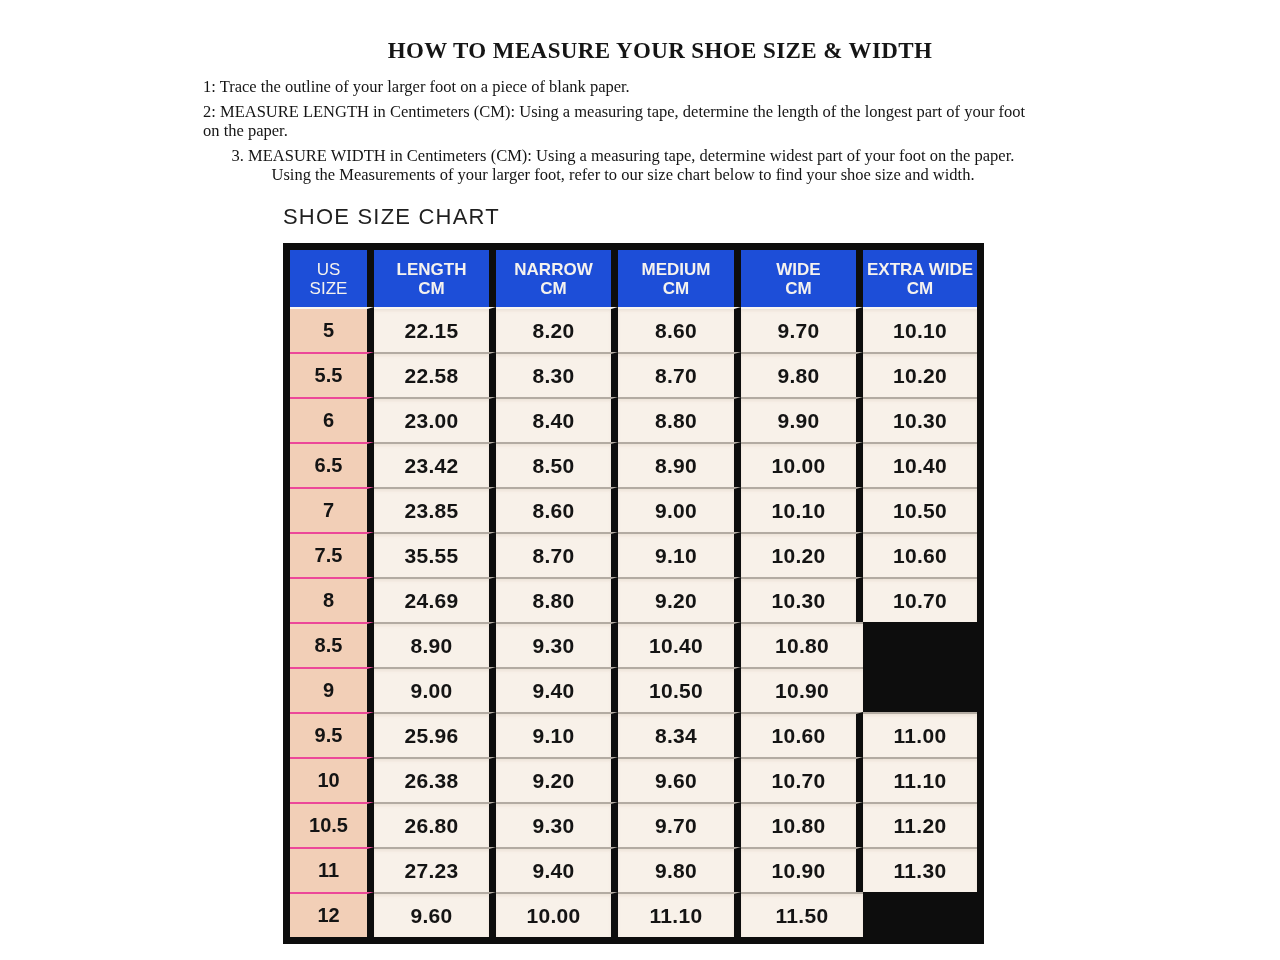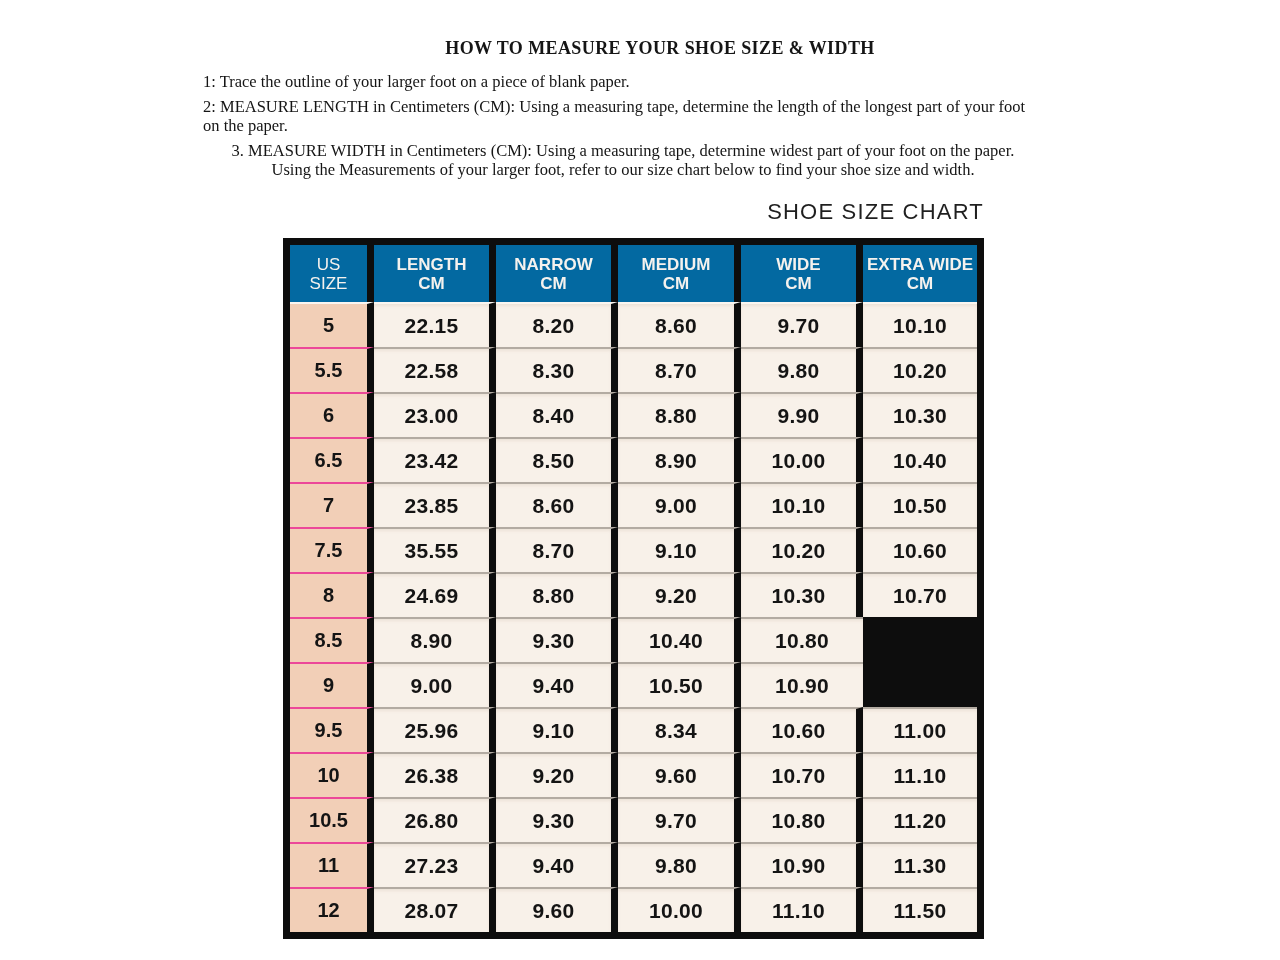--- a/index.html
+++ b/index.html
@@ -5,7 +5,7 @@
   html,body{margin:0;padding:0;background:#ffffff;}
   .page{width:1280px;height:960px;background:#ffffff;box-sizing:border-box;
         padding-top:38px;font-family:"Liberation Serif",serif;color:#151515;overflow:hidden;}
-  .title{margin:0;text-align:center;font-size:18px;font-weight:bold;letter-spacing:0.4px;
+  .title{margin:0;text-align:center;font-size:23px;font-weight:bold;letter-spacing:0.4px;
          font-family:"Liberation Serif",serif;color:#151515;padding-left:40px;}
   .instructions{margin:13px 0 0 203px;width:840px;font-size:16.5px;line-height:19px;color:#151515;}
   .instr{margin:0 0 6px 0;}

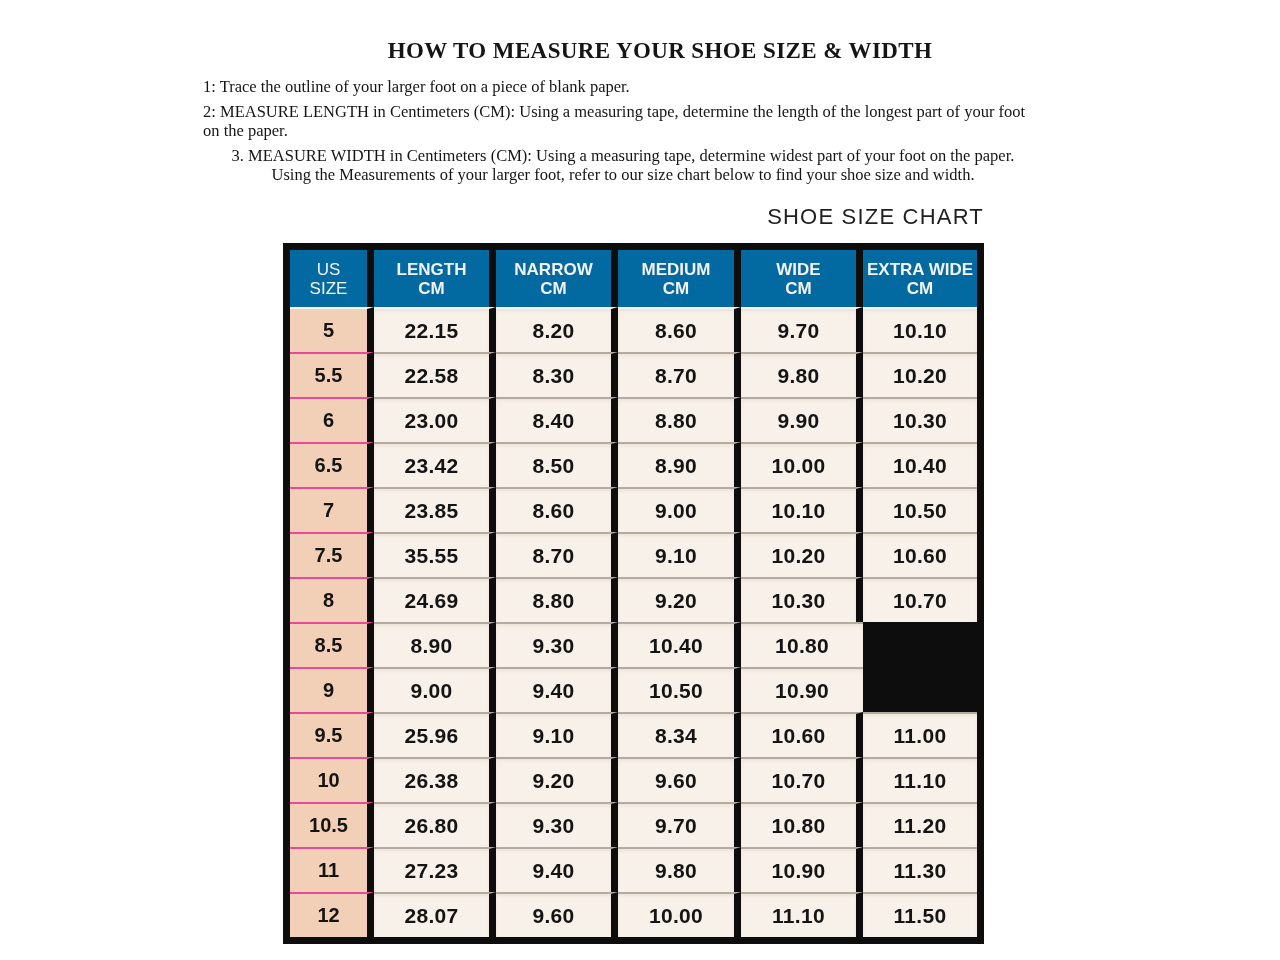--- a/index.html
+++ b/index.html
@@ -10,7 +10,7 @@
   .instructions{margin:13px 0 0 203px;width:840px;font-size:16.5px;line-height:19px;color:#151515;}
   .instr{margin:0 0 6px 0;}
   .instr.tight{margin:0;text-align:center;}
-  .chart-heading{margin:20px 0 0 283px;width:701px;text-align:right;
+  .chart-heading{margin:20px 0 0 283px;width:701px;text-align:left;
                  font-family:"Liberation Sans",sans-serif;font-size:22px;font-weight:normal;
                  letter-spacing:1.2px;color:#1f1f1f;}
   .size-table{margin:13px 0 0 283px;width:701px;box-sizing:border-box;

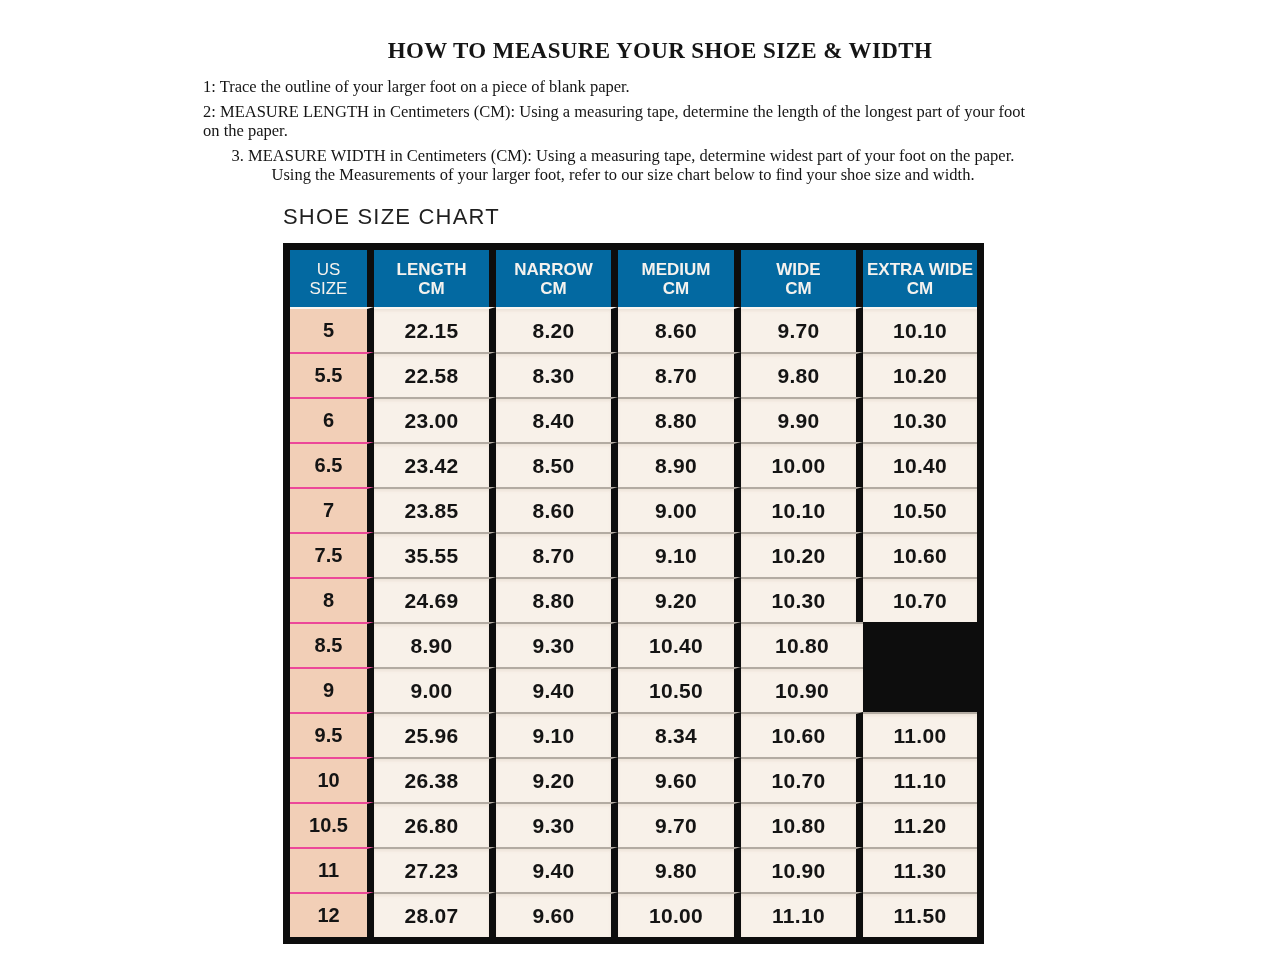--- a/index.html
+++ b/index.html
@@ -15,7 +15,7 @@
                  letter-spacing:1.2px;color:#1f1f1f;}
   .size-table{margin:13px 0 0 283px;width:701px;box-sizing:border-box;
               border:7px solid #0d0d0d;background:#0d0d0d;}
-  .thead{display:grid;grid-template-columns:84px 122px 122px 123px 122px 114px;height:57px;background:#0369a1;}
+  .thead{display:grid;grid-template-columns:84px 122px 122px 123px 122px 114px;height:57px;background:#1d4ed8;}
   .th{display:flex;flex-direction:column;align-items:center;justify-content:center;
       color:#f5f2ee;font-family:"Liberation Sans",sans-serif;font-size:17px;line-height:19px;
       font-weight:bold;box-sizing:border-box;}

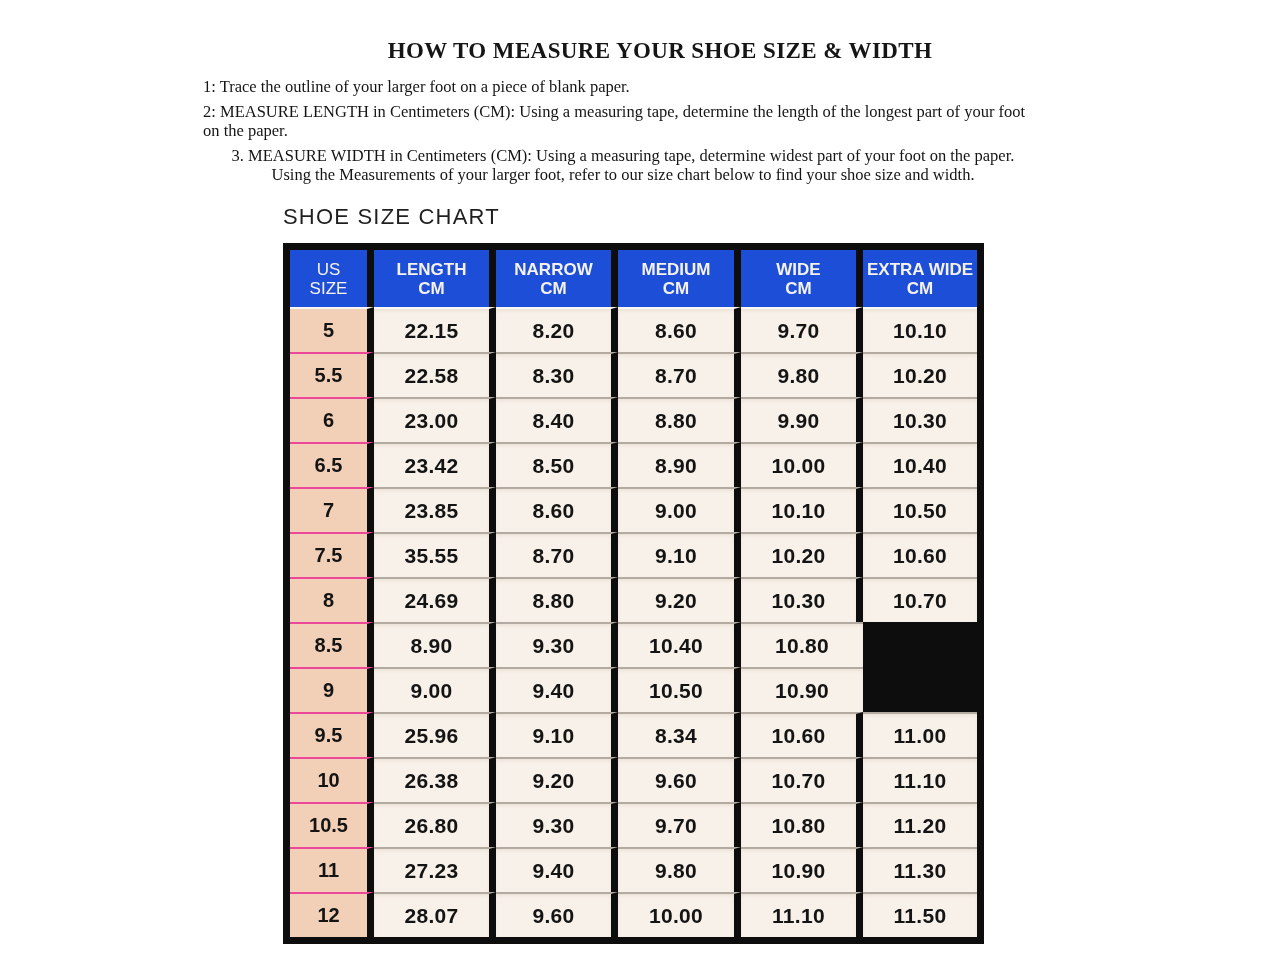--- a/index.html
+++ b/index.html
@@ -193,7 +193,6 @@
 
   <div class="row">
     <div class="cell us">12</div>
-    <div class="cell val">28.07</div>
     <div class="cell val">9.60</div>
     <div class="cell val">10.00</div>
     <div class="cell val">11.10</div>

